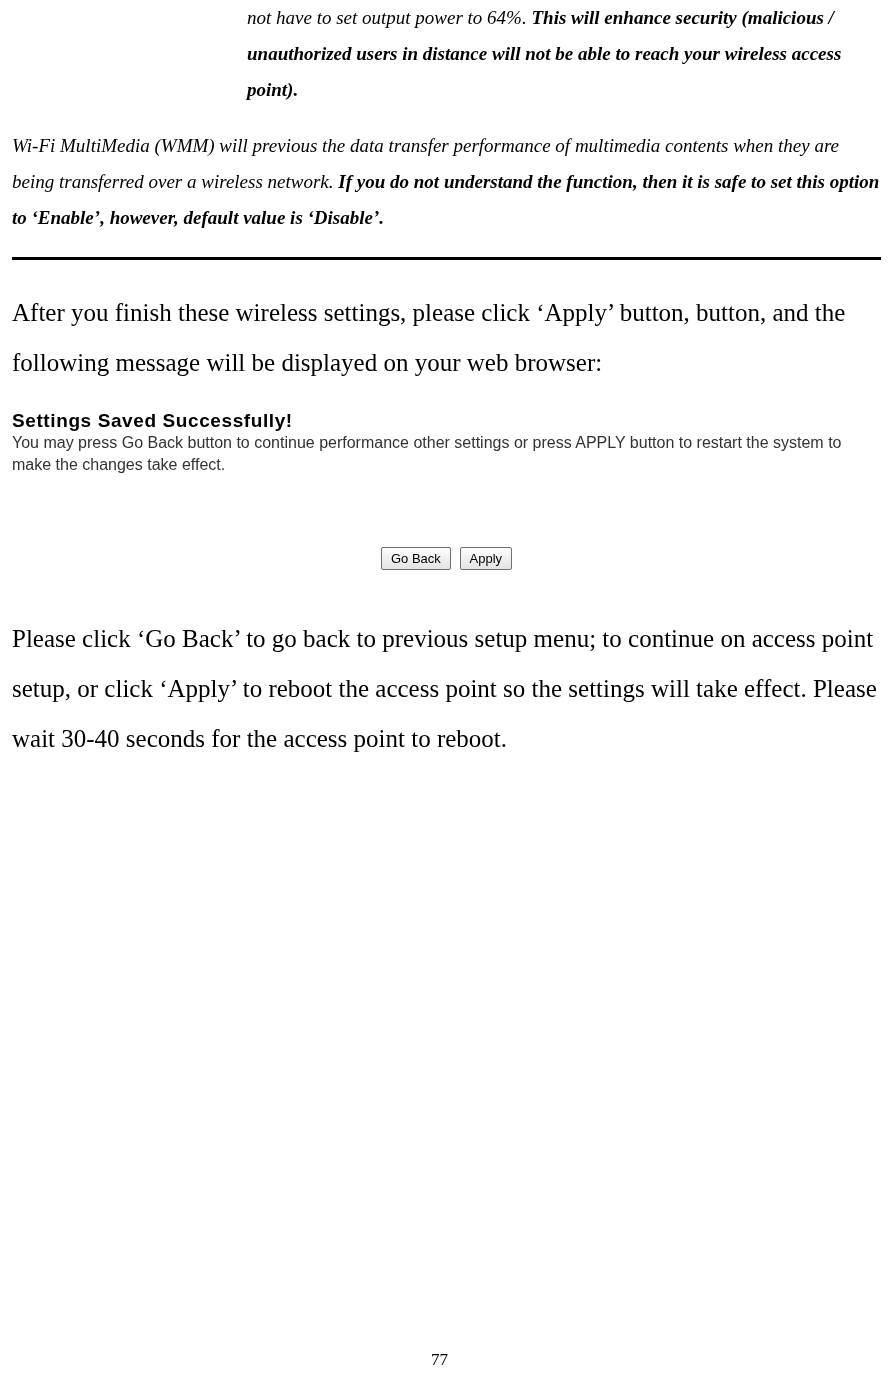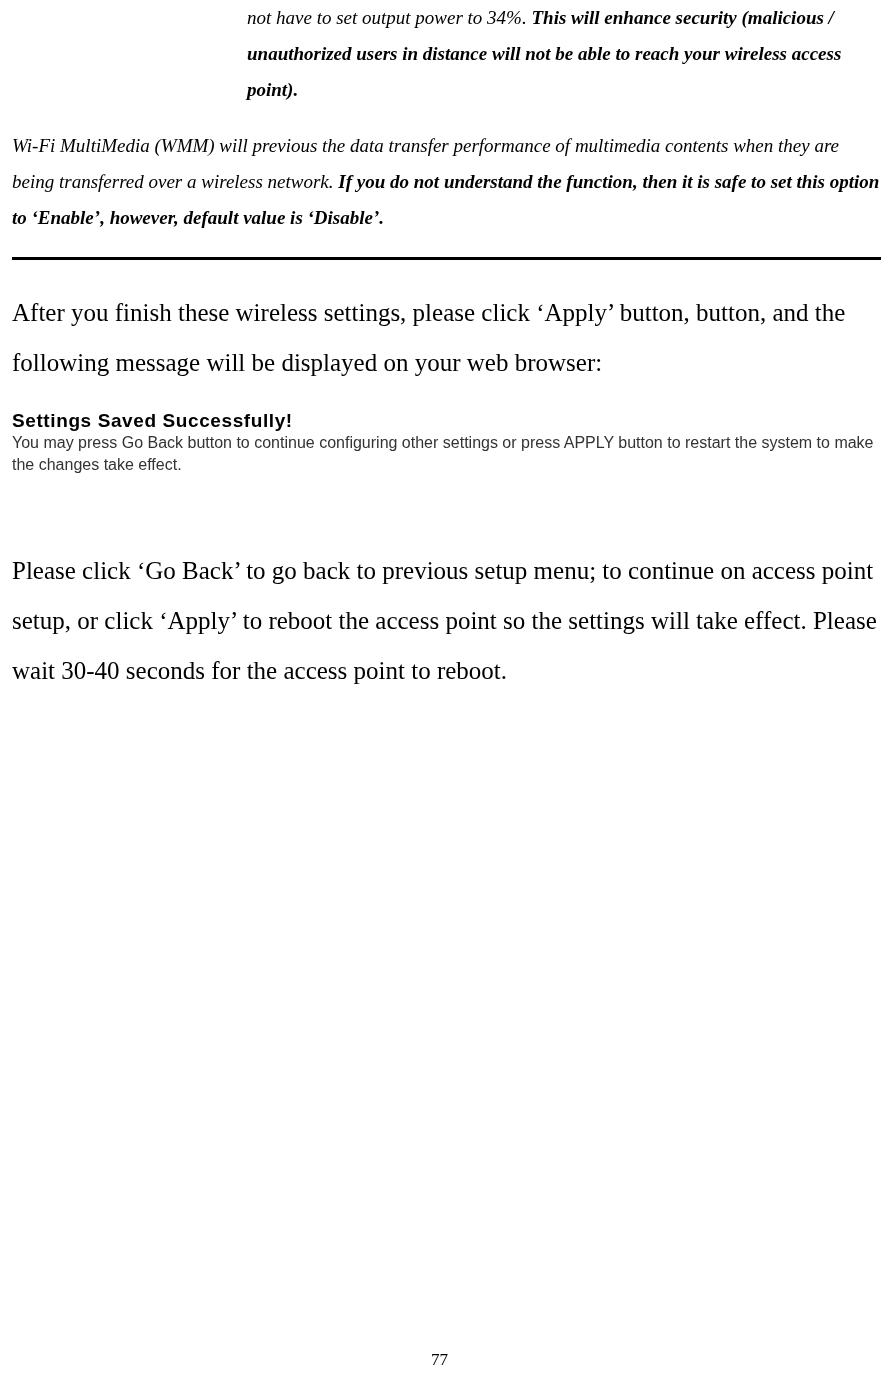--- a/index.html
+++ b/index.html
@@ -97,7 +97,7 @@
 <div class="page">
 
   <div class="first-desc">
-    <span>not have to set output power to 34%. </span><span class="bold">This will enhance security (malicious / unauthorized users in distance will not be able to reach your wireless access point).</span>
+    <span>not have to set output power to 64%. </span><span class="bold">This will enhance security (malicious / unauthorized users in distance will not be able to reach your wireless access point).</span>
   </div>
 
   <div class="definition-row">

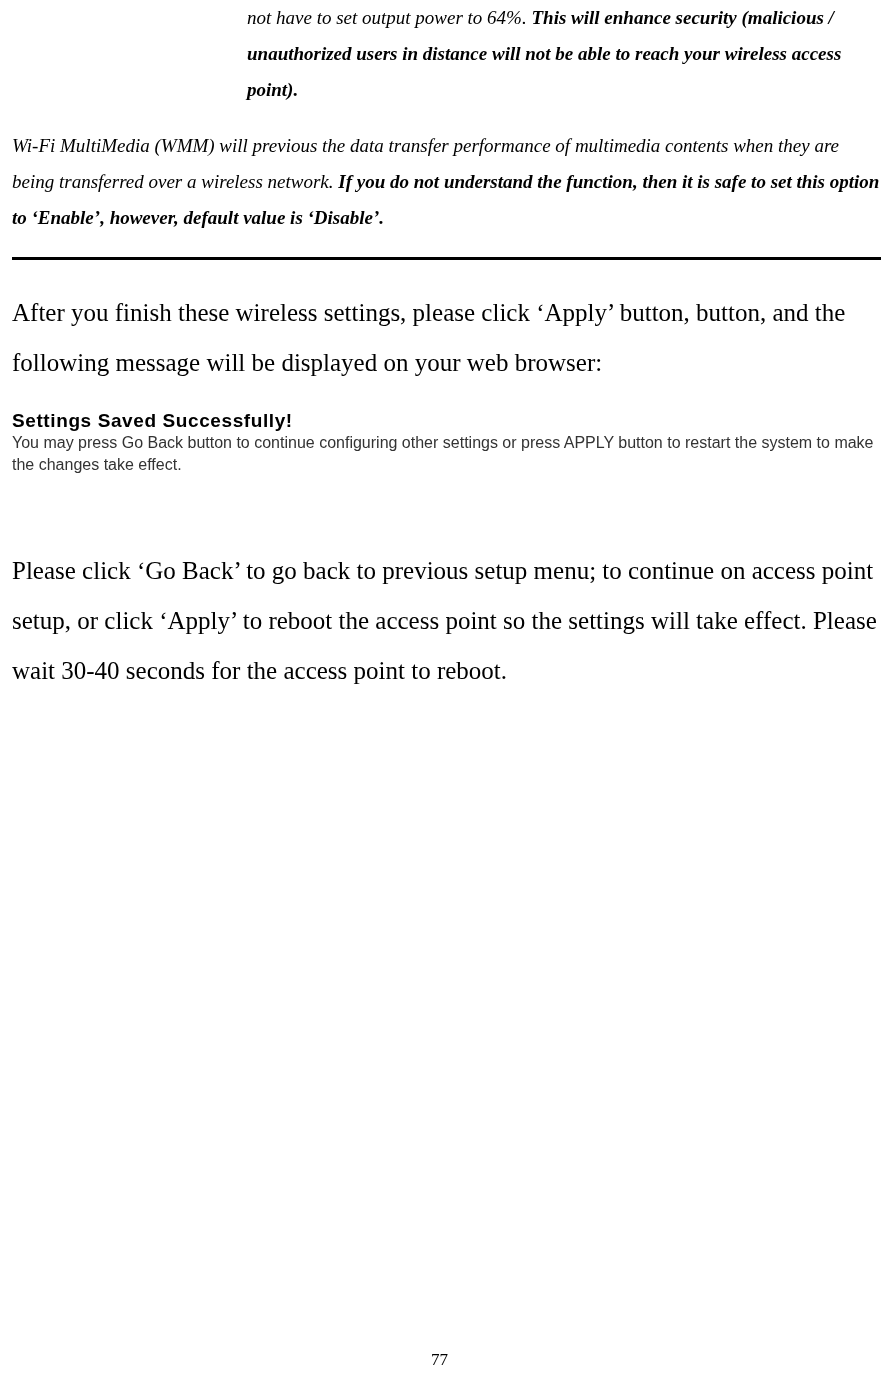--- a/index.html
+++ b/index.html
@@ -112,7 +112,7 @@
 
   <div>
     <div class="dialog-heading">Settings Saved Successfully!</div>
-    <div class="dialog-text">You may press Go Back button to continue configuring other settings or press APPLY button to restart the system to make the changes take effect.</div>
+    <div class="dialog-text">You may press Go Back button to continue performance other settings or press APPLY button to restart the system to make the changes take effect.</div>
   </div>
 
   <p class="body-text">Please click ‘Go Back’ to go back to previous setup menu; to continue on access point setup, or click ‘Apply’ to reboot the access point so the settings will take effect. Please wait 30-40 seconds for the access point to reboot.</p>

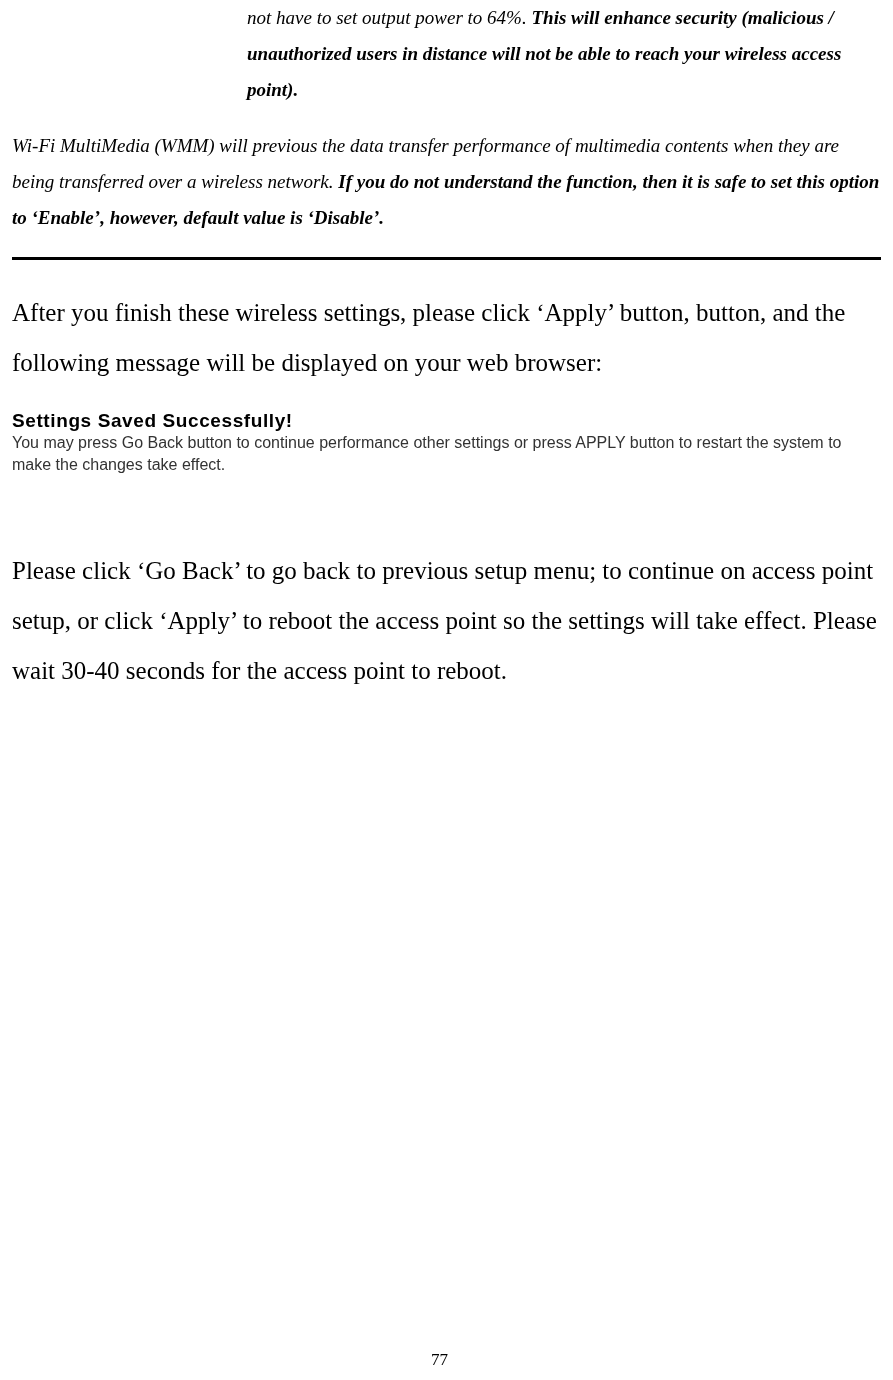--- a/index.html
+++ b/index.html
@@ -113,6 +113,10 @@
   <div>
     <div class="dialog-heading">Settings Saved Successfully!</div>
     <div class="dialog-text">You may press Go Back button to continue performance other settings or press APPLY button to restart the system to make the changes take effect.</div>
+    <div class="dialog-buttons">
+      <button class="btn">Go Back</button>
+      <button class="btn">Apply</button>
+    </div>
   </div>
 
   <p class="body-text">Please click ‘Go Back’ to go back to previous setup menu; to continue on access point setup, or click ‘Apply’ to reboot the access point so the settings will take effect. Please wait 30-40 seconds for the access point to reboot.</p>

